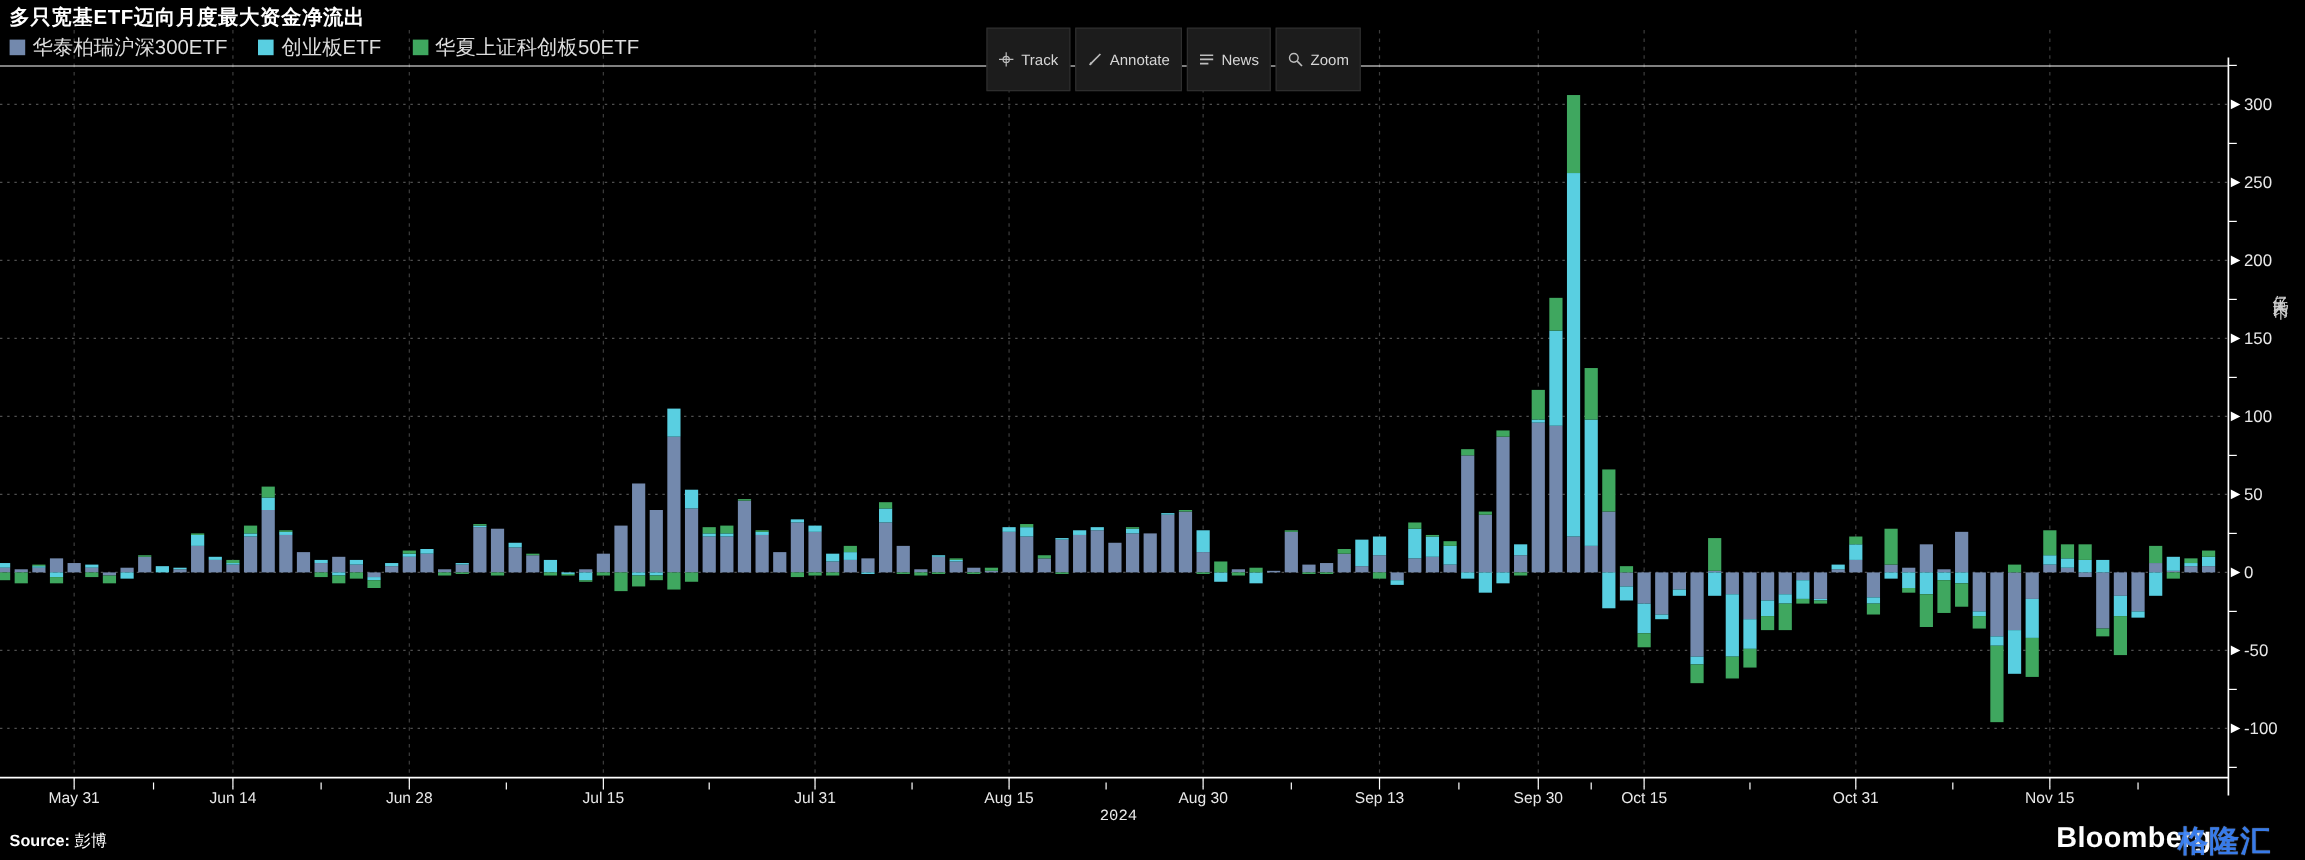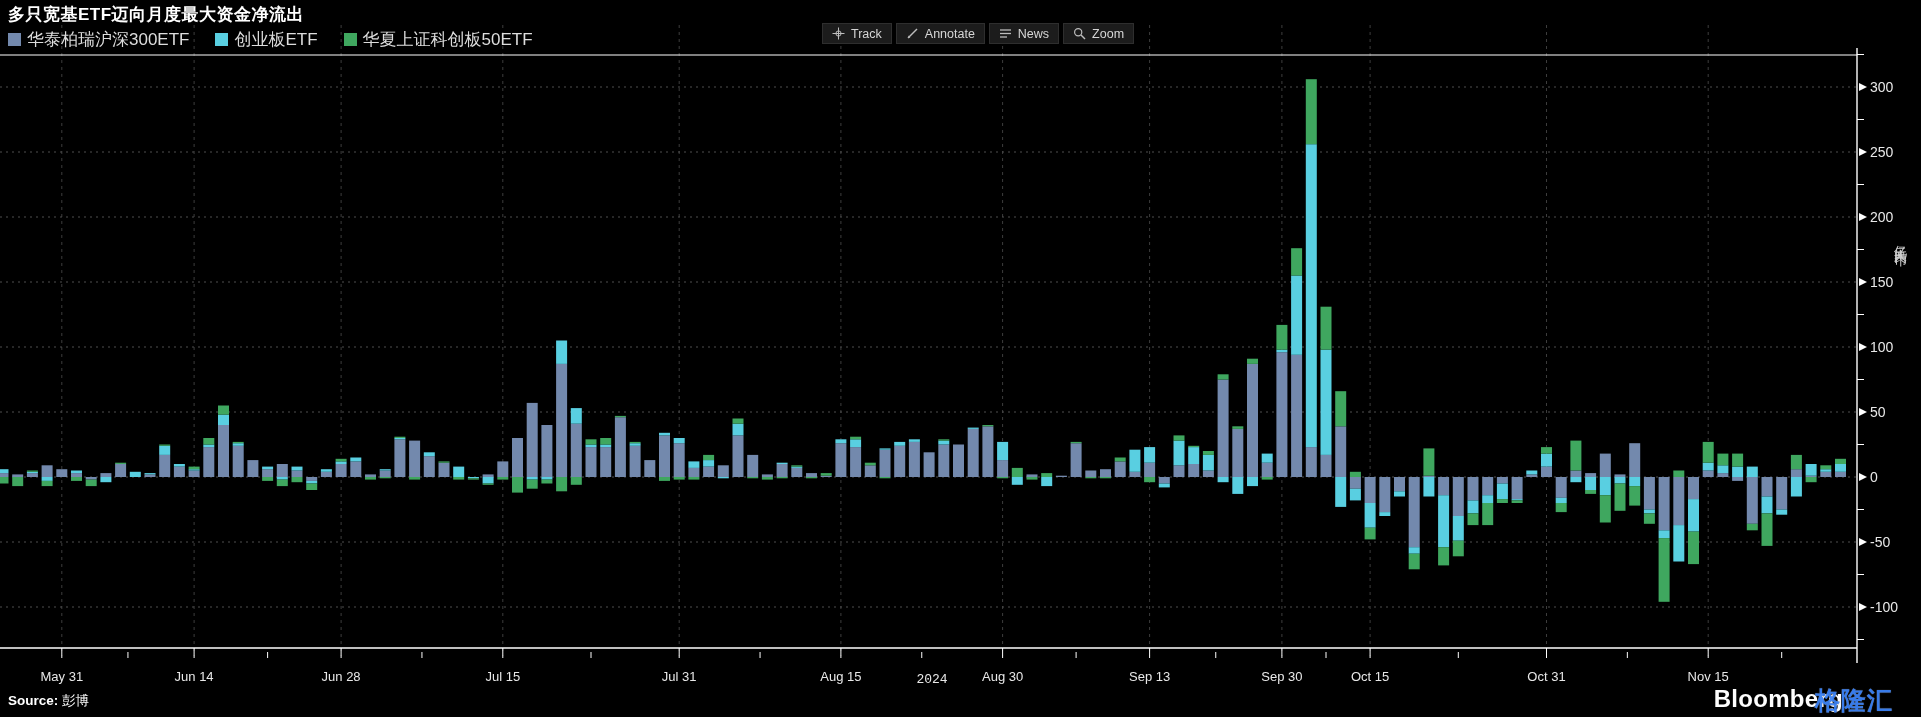--- a/index.html
+++ b/index.html
@@ -11,7 +11,7 @@
   .swatch{width:13px;height:13px;display:inline-block;}
   #toolbar{position:absolute;left:822px;top:23px;display:flex;gap:4px;}
   .tbtn{display:flex;align-items:center;gap:6px;background:#1c1c1c;border:1px solid #2e2e2e;
-        color:#d6d6d6;font-size:12.5px;height:19px;padding:0 9px;cursor:default;}
+        color:#d6d6d6;font-size:12.5px;height:19px;padding:16px 9px;cursor:default;}
   .tbtn svg{display:block;}
   #plot-wrap{position:absolute;left:0;top:0;width:1921px;height:717px;}
   .xlab{position:absolute;font-size:13px;color:#e8e8e8;transform:translateX(-50%);white-space:nowrap;margin-top:12px;}

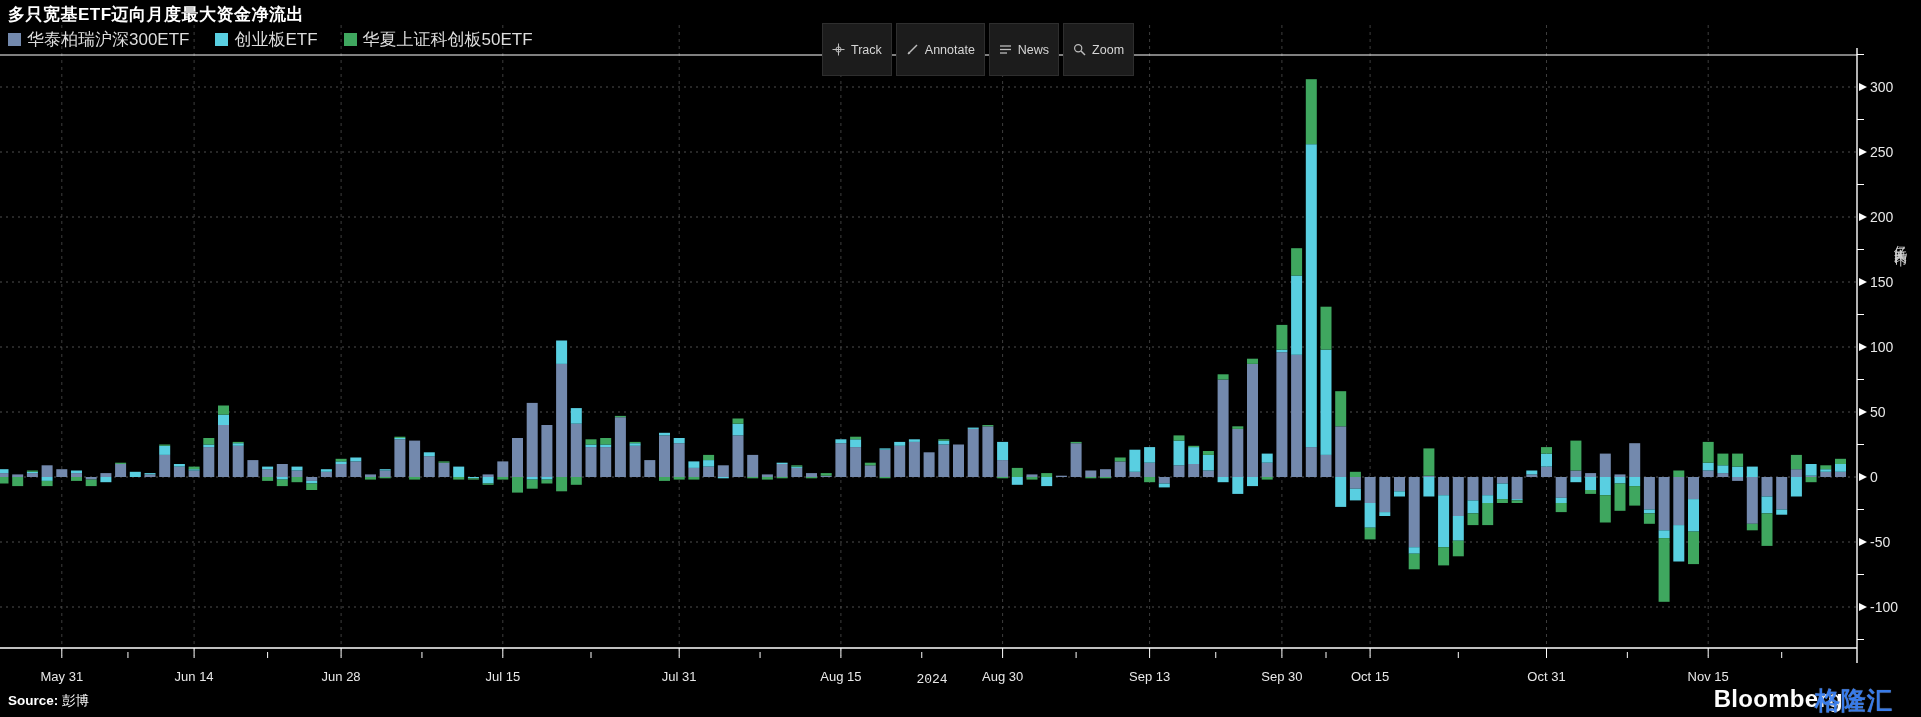--- a/index.html
+++ b/index.html
@@ -14,7 +14,7 @@
         color:#d6d6d6;font-size:12.5px;height:19px;padding:16px 9px;cursor:default;}
   .tbtn svg{display:block;}
   #plot-wrap{position:absolute;left:0;top:0;width:1921px;height:717px;}
-  .xlab{position:absolute;font-size:13px;color:#e8e8e8;transform:translateX(-50%);white-space:nowrap;margin-top:12px;}
+  .xlab{position:absolute;font-size:13px;color:#e8e8e8;transform:translateX(-50%);white-space:nowrap;}
   #y-unit{position:absolute;left:1891px;top:235px;height:200px;display:flex;align-items:center;
           writing-mode:vertical-rl;font-size:13px;color:#cfcfcf;letter-spacing:2px;}
   #year{position:absolute;left:932px;top:672px;transform:translateX(-50%);font-size:13px;color:#e8e8e8;font-family:Liberation Mono, monospace;}

